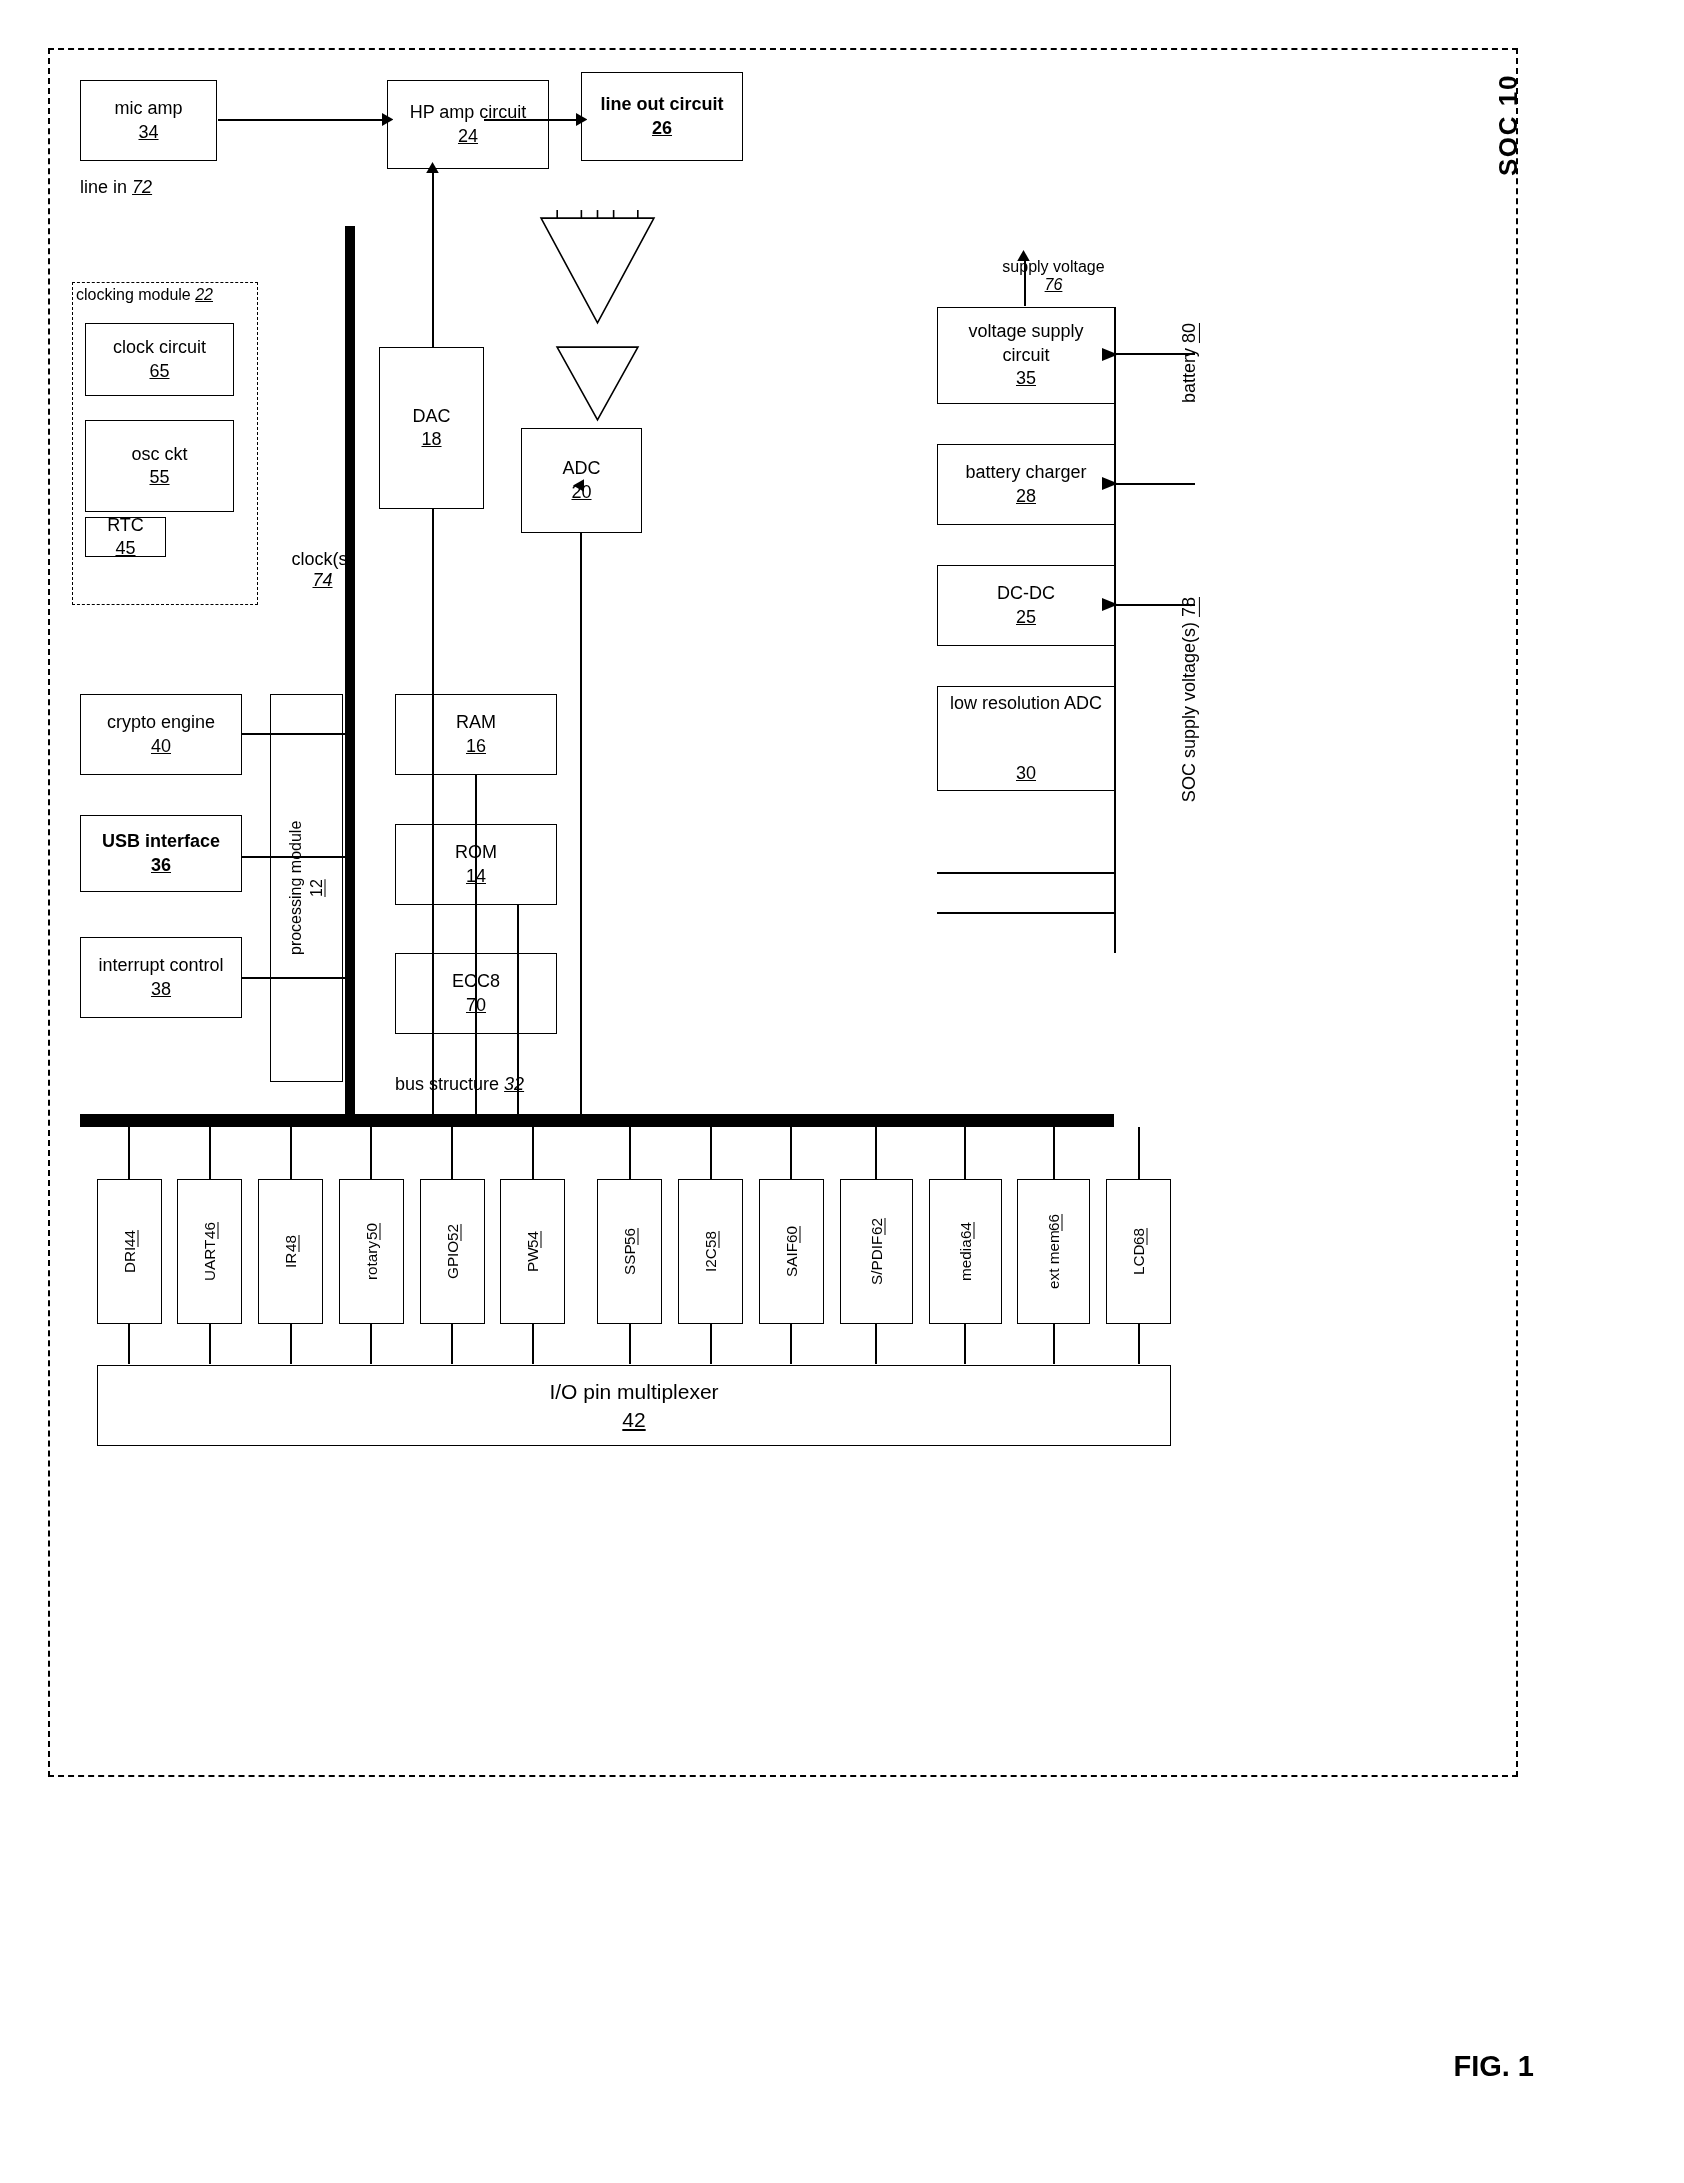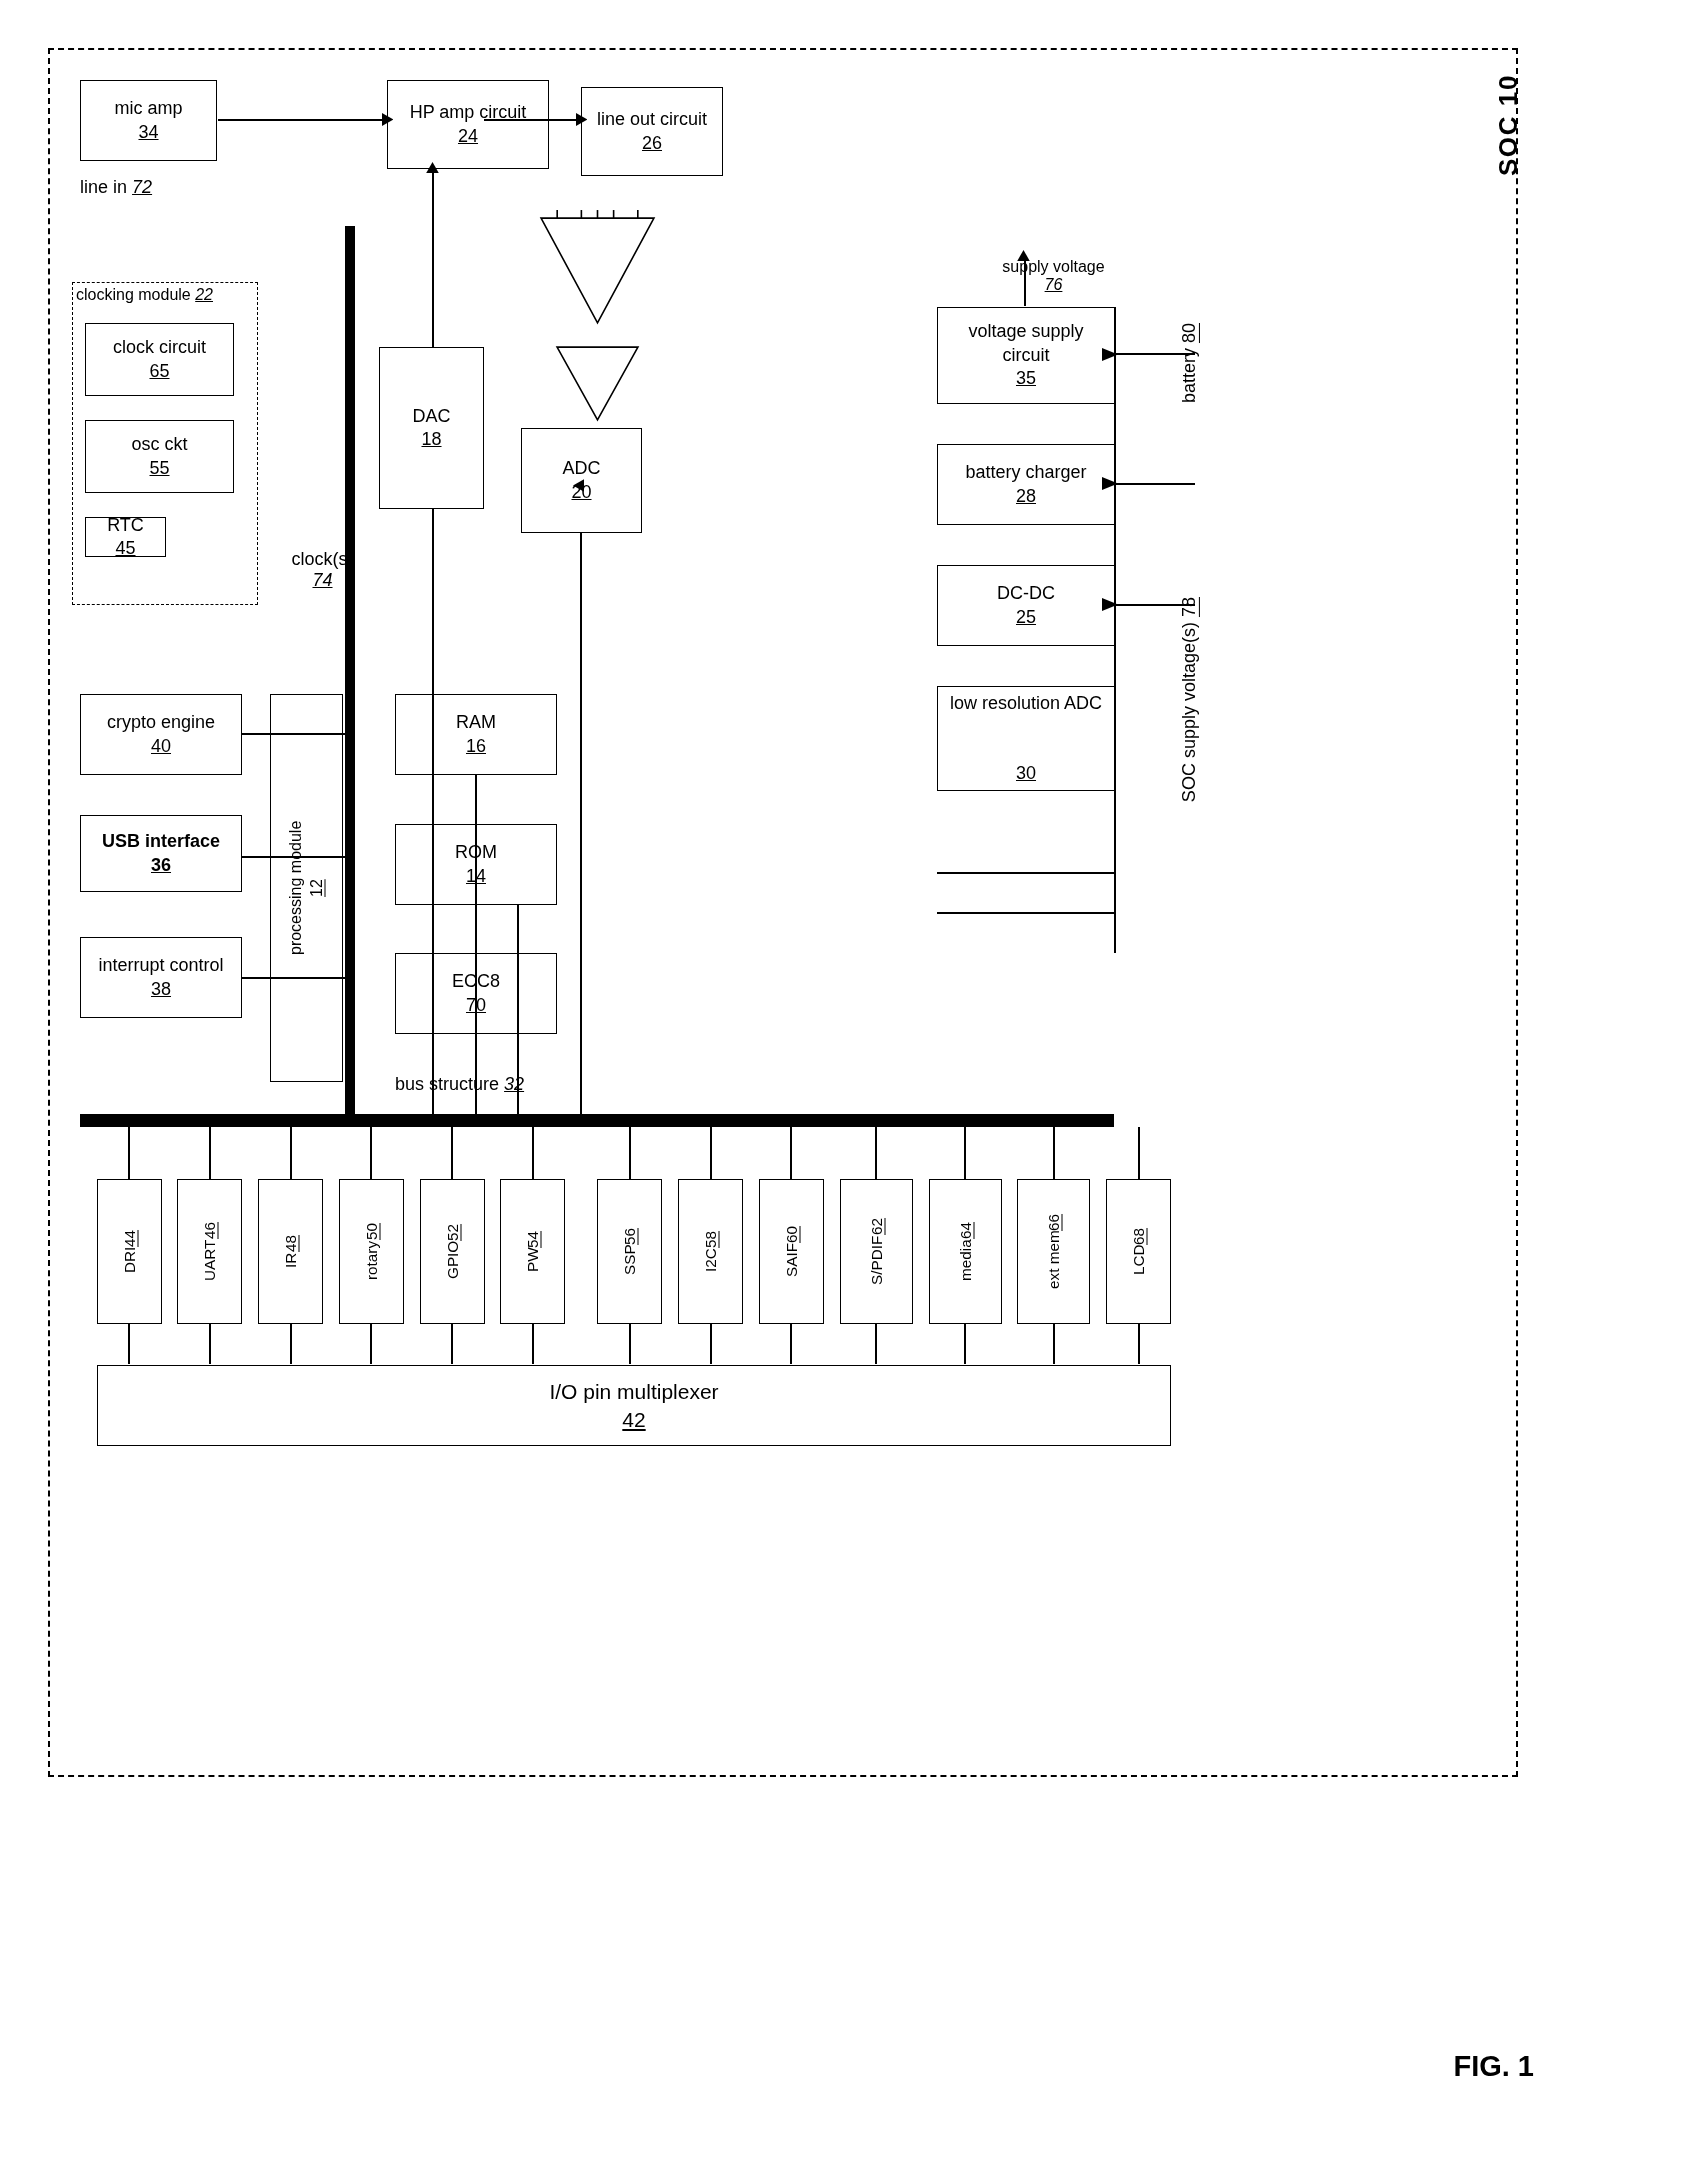--- a/index.html
+++ b/index.html
@@ -138,7 +138,7 @@
     <span class="num">24</span>
   </div>
 
-  <div class="block" style="left:549px; top:55px; width:142px; height:89px;">
+  <div class="block" style="left:549px; top:40px; width:162px; height:89px;font-weight:bold;">
     <span>line out circuit</span>
     <span class="num">26</span>
   </div>

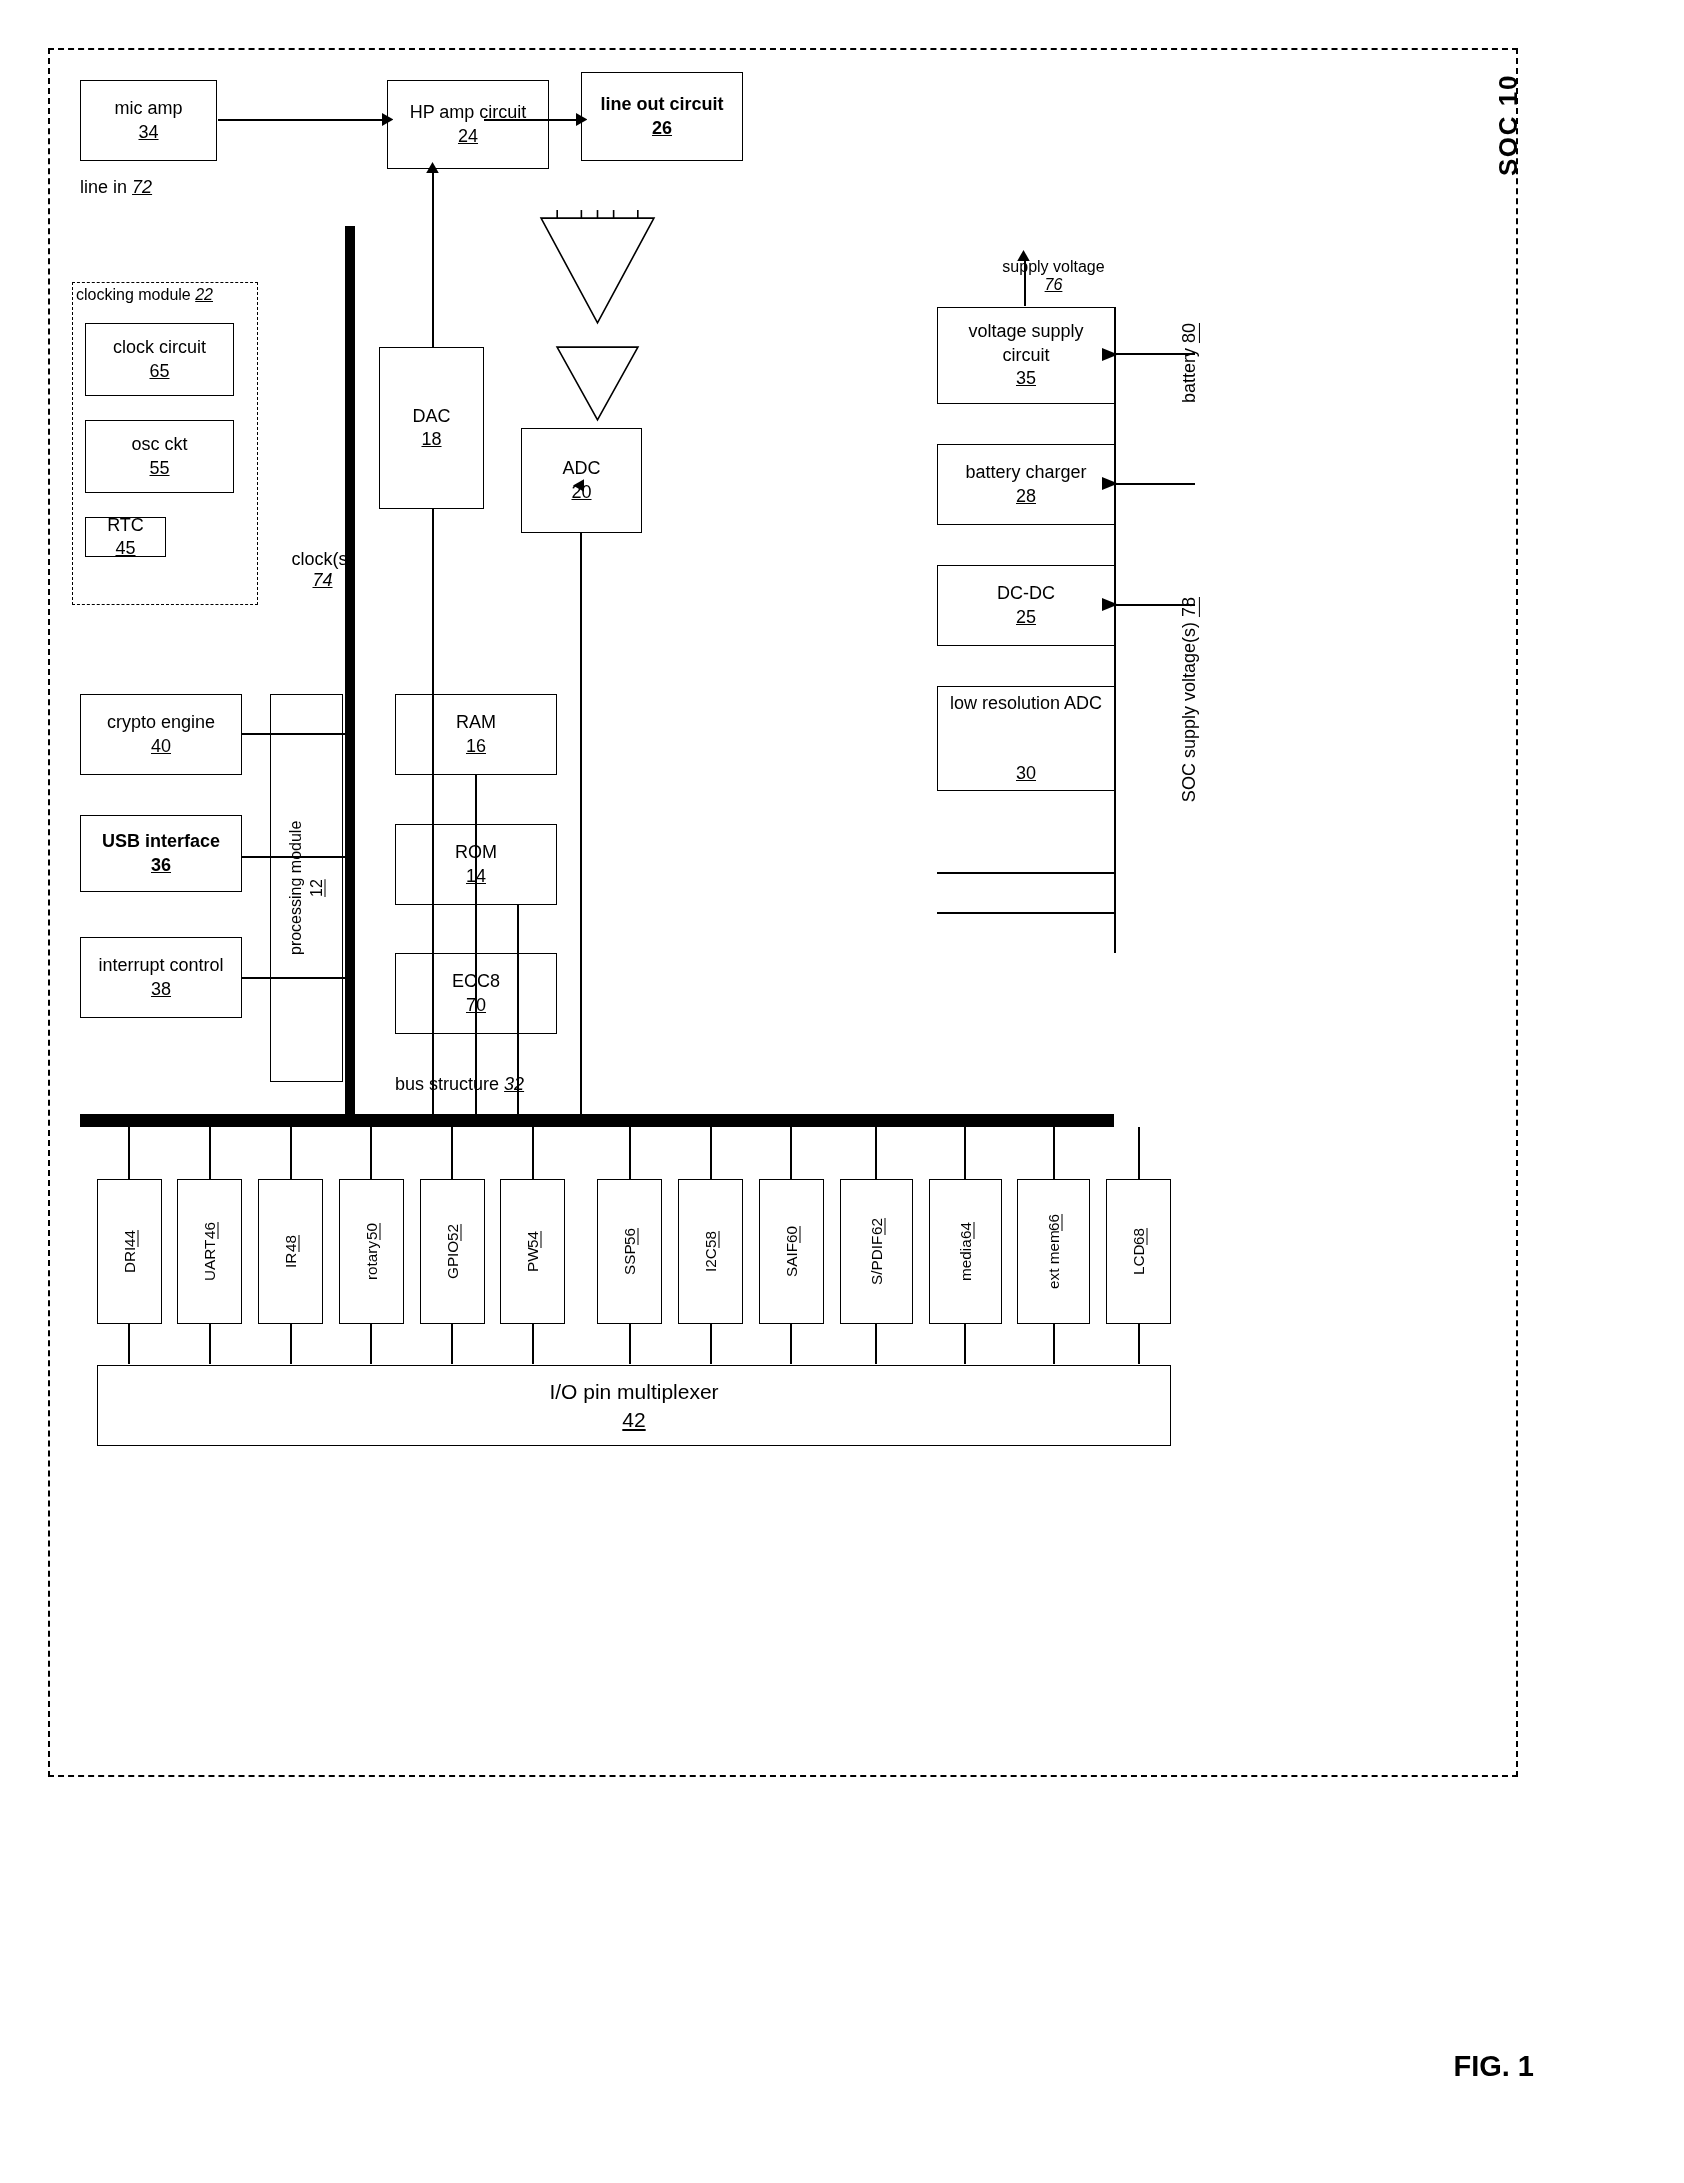--- a/index.html
+++ b/index.html
@@ -161,7 +161,7 @@
     <span class="num">65</span>
   </div>
 
-  <div class="block" style="left:53px; top:388px; width:149px; height:73px;">
+  <div class="block" style="left:53px; top:388px; width:149px; height:92px;">
     <span>osc ckt</span>
     <span class="num">55</span>
   </div>

